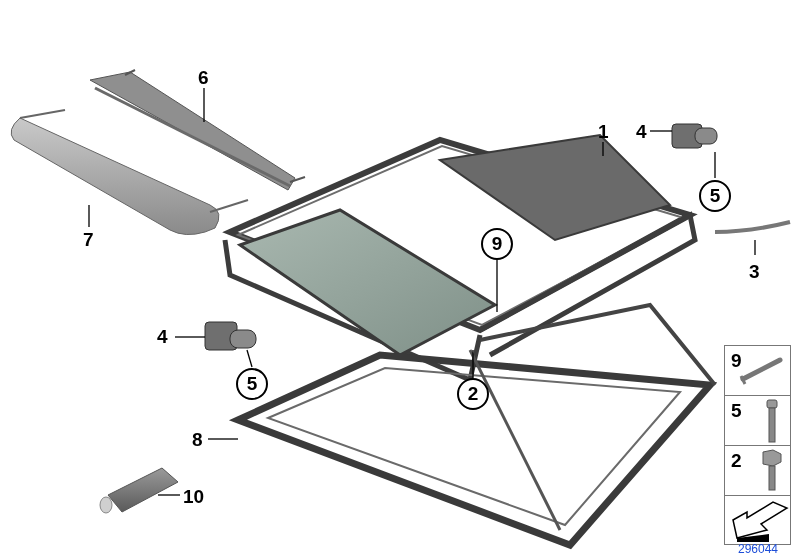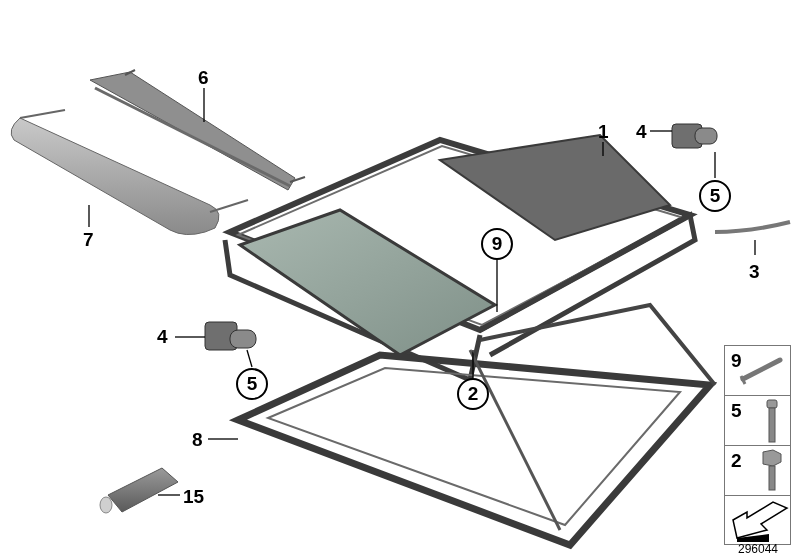--- a/index.html
+++ b/index.html
@@ -103,7 +103,7 @@
 <div class="lbl" style="left:198px;top:68px;">6</div>
 <div class="lbl" style="left:83px;top:230px;">7</div>
 <div class="lbl" style="left:192px;top:430px;">8</div>
-<div class="lbl" style="left:183px;top:487px;">15</div>
+<div class="lbl" style="left:183px;top:487px;">10</div>
 
 <div class="circ" style="left:699px;top:180px;">5</div>
 <div class="circ" style="left:236px;top:368px;">5</div>

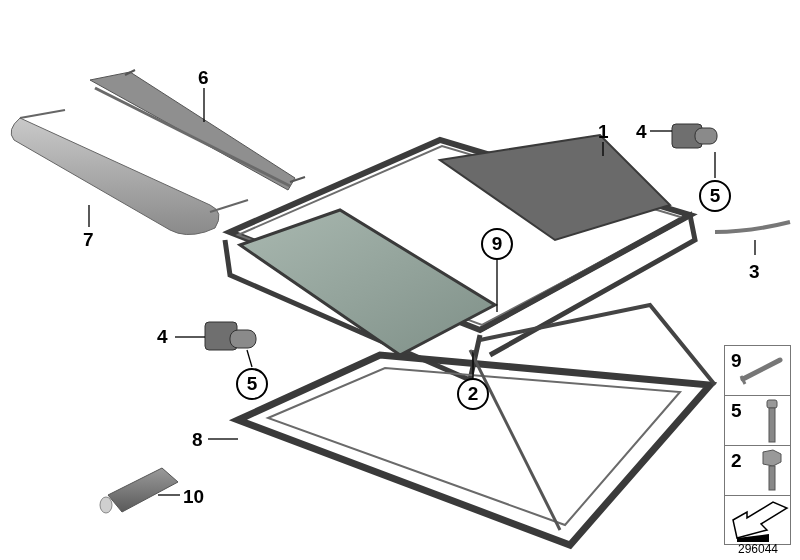--- a/index.html
+++ b/index.html
@@ -10,7 +10,7 @@
   .legend .cell{height:50px;border-bottom:1px solid #777;box-sizing:border-box;position:relative;}
   .legend .cell:last-child{border-bottom:none;}
   .legend .num{position:absolute;left:6px;top:4px;font-weight:bold;font-size:19px;}
-  .refno{position:absolute;left:738px;top:542px;font-size:12px;color:#000000;}
+  .refno{position:absolute;left:738px;top:542px;font-size:12px;color:#1d4ed8;}
   svg.main{position:absolute;left:0;top:0;}
 </style>
 </head>

